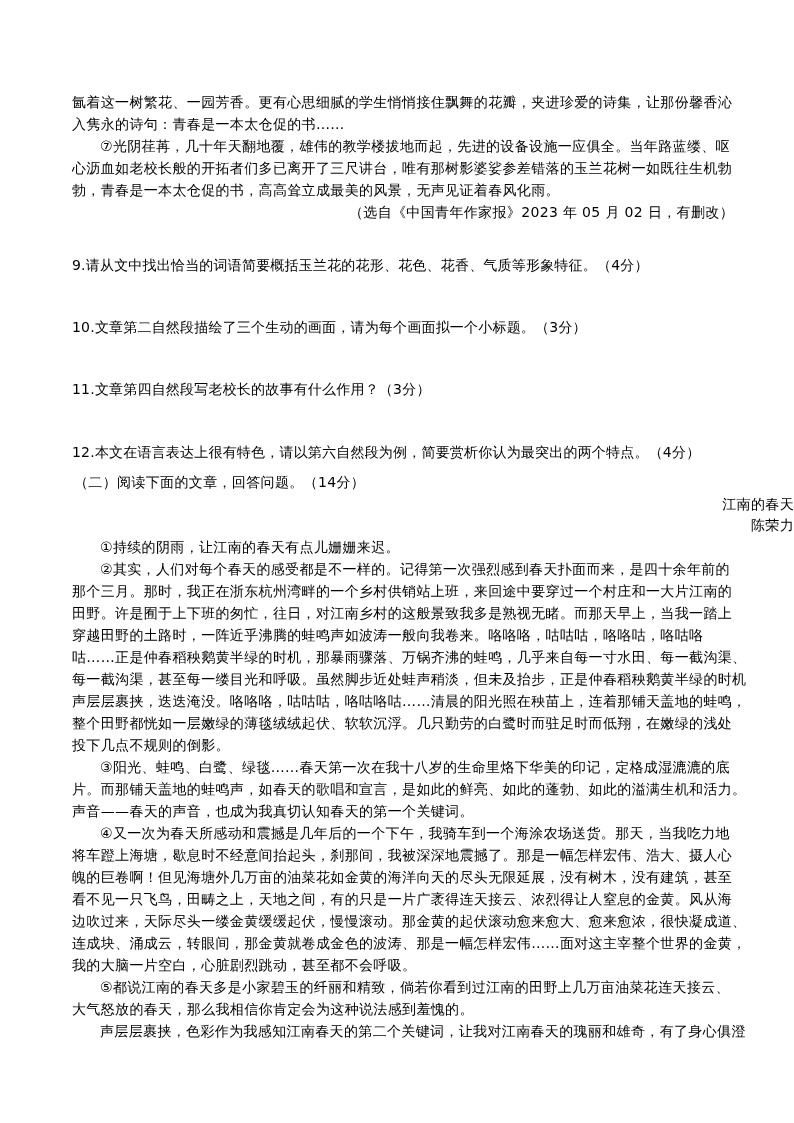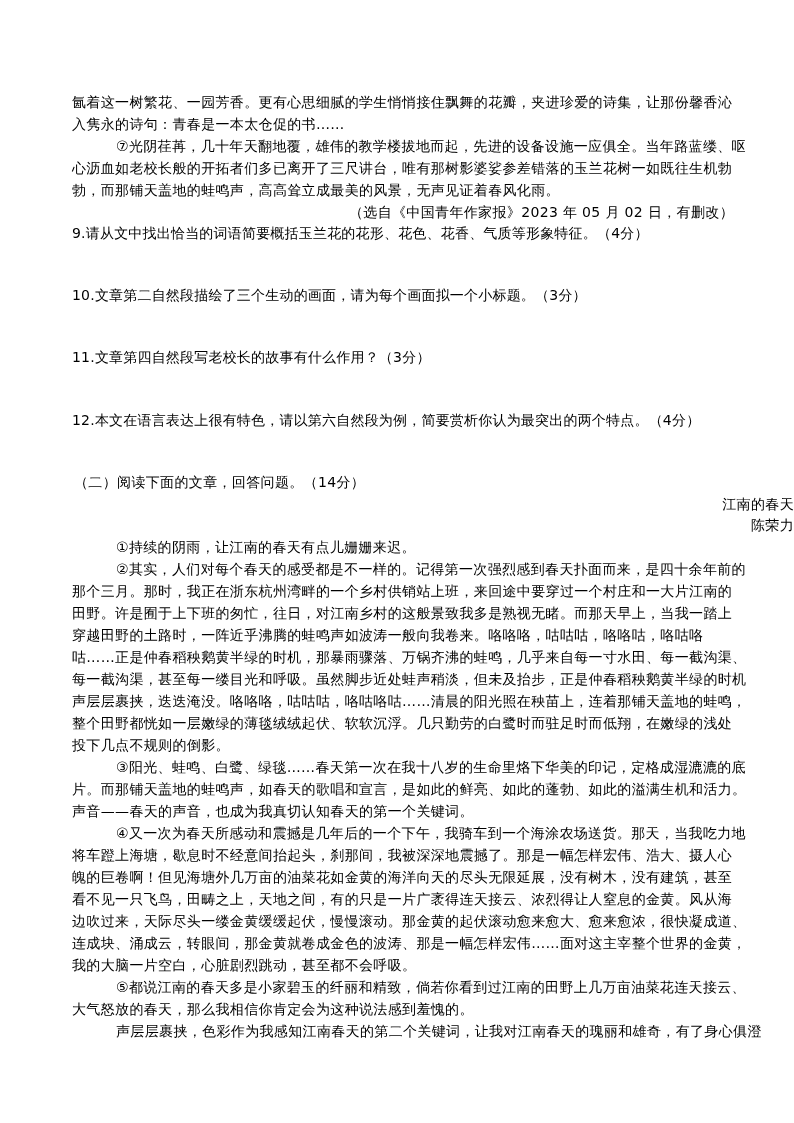--- a/index.html
+++ b/index.html
@@ -13,7 +13,7 @@
     height: 22px; line-height: 22px; white-space: nowrap;
     letter-spacing: 0.35px;
   }
-  .indent { left: 100px; margin-left: 16px; }
+  .indent { left: 100px; }
   .right { left: auto; right: 60px; width: auto; text-align: center; }
   .center { left: 0; width: 794px; text-align: right; }
   .ul { text-underline-offset: 3px; }

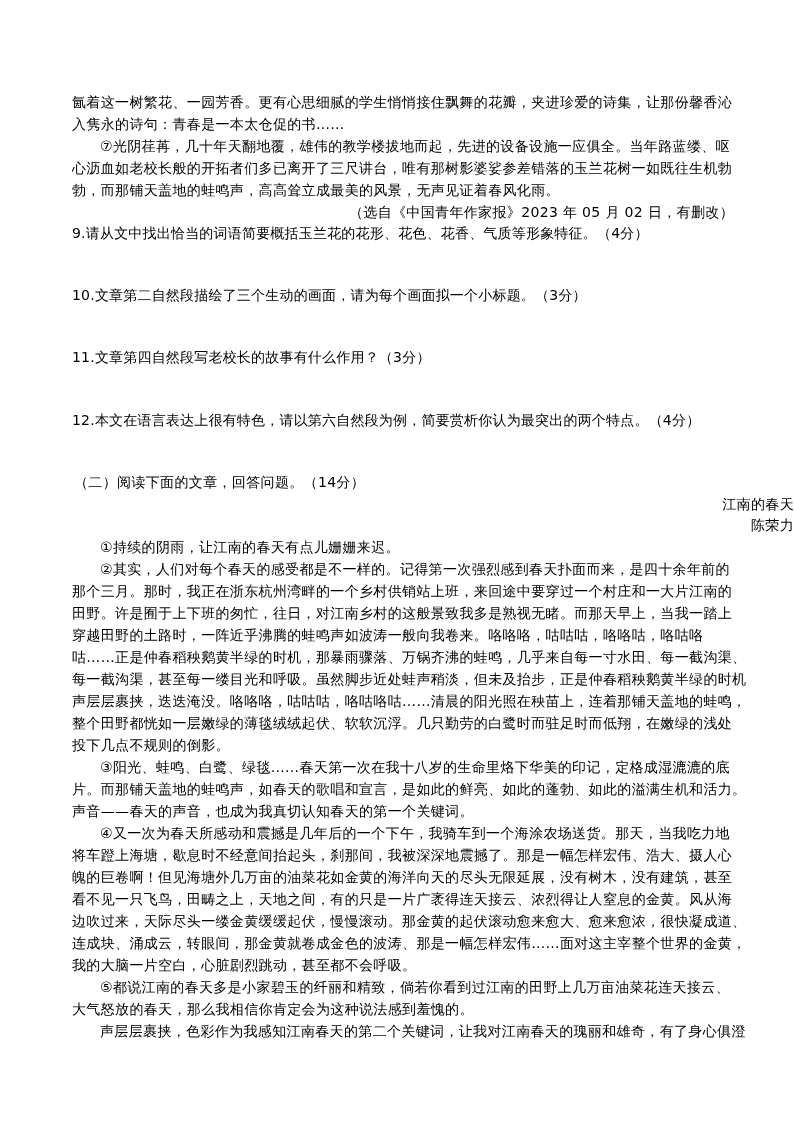--- a/index.html
+++ b/index.html
@@ -26,7 +26,7 @@
 <div class="line" style="top:113px">入隽永的诗句：青春是一本太仓促的书……</div>
 <div class="line indent" style="top:135px">⑦光阴荏苒，几十年天翻地覆，雄伟的教学楼拔地而起，先进的设备设施一应俱全。当年路蓝缕、呕</div>
 <div class="line" style="top:157px">心沥血如老校长般的开拓者们多已离开了三尺讲台，唯有那树影婆娑参差错落的玉兰花树一如既往生机勃</div>
-<div class="line" style="top:179px">勃，而那铺天盖地的蛙鸣声，高高耸立成最美的风景，无声见证着春风化雨。</div>
+<div class="line" style="top:179px">勃，青春是一本太仓促的书，高高耸立成最美的风景，无声见证着春风化雨。</div>
 <div class="line right" style="top:201px">（选自《中国青年作家报》2023 年 05 月 02 日，有删改）</div>
 
 <div class="line q" style="top:222px">

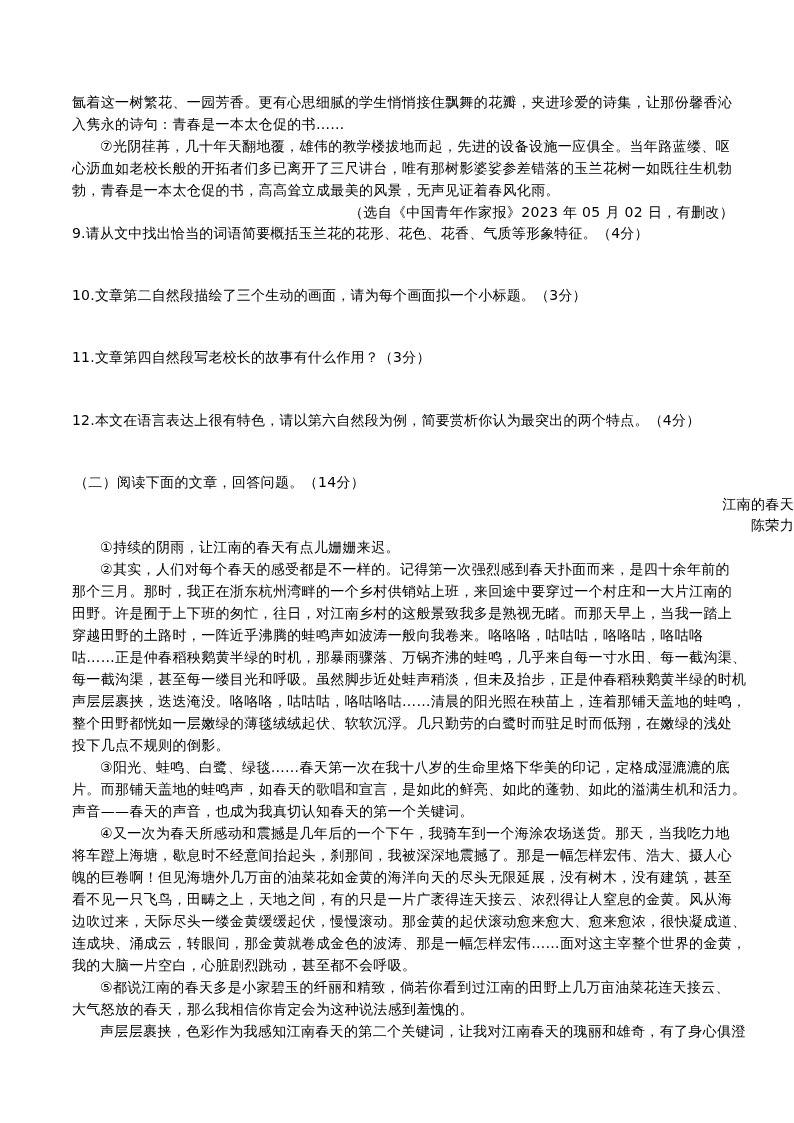--- a/index.html
+++ b/index.html
@@ -17,7 +17,7 @@
   .right { left: auto; right: 60px; width: auto; text-align: center; }
   .center { left: 0; width: 794px; text-align: right; }
   .ul { text-underline-offset: 3px; }
-  .q { letter-spacing: 0.2px; }
+  .q { letter-spacing: 0.2px; margin-top: 32px; }
 </style>
 </head>
 <body>

